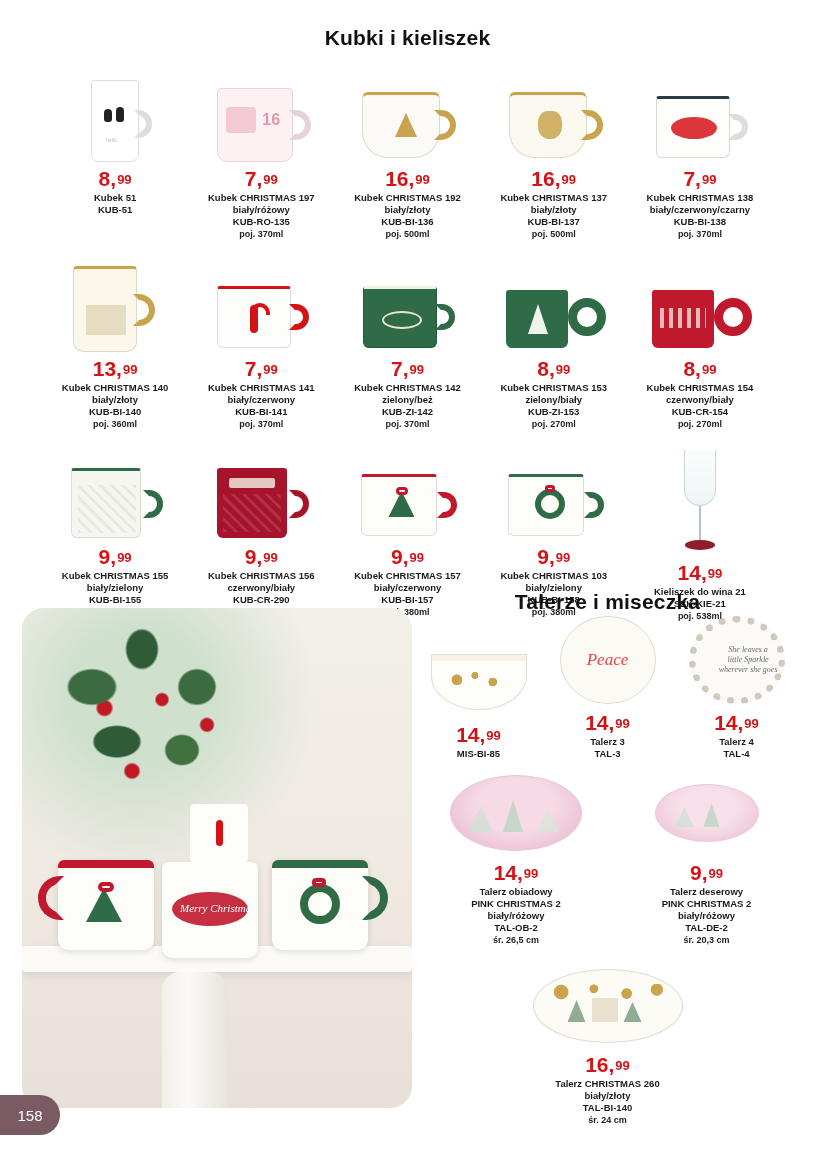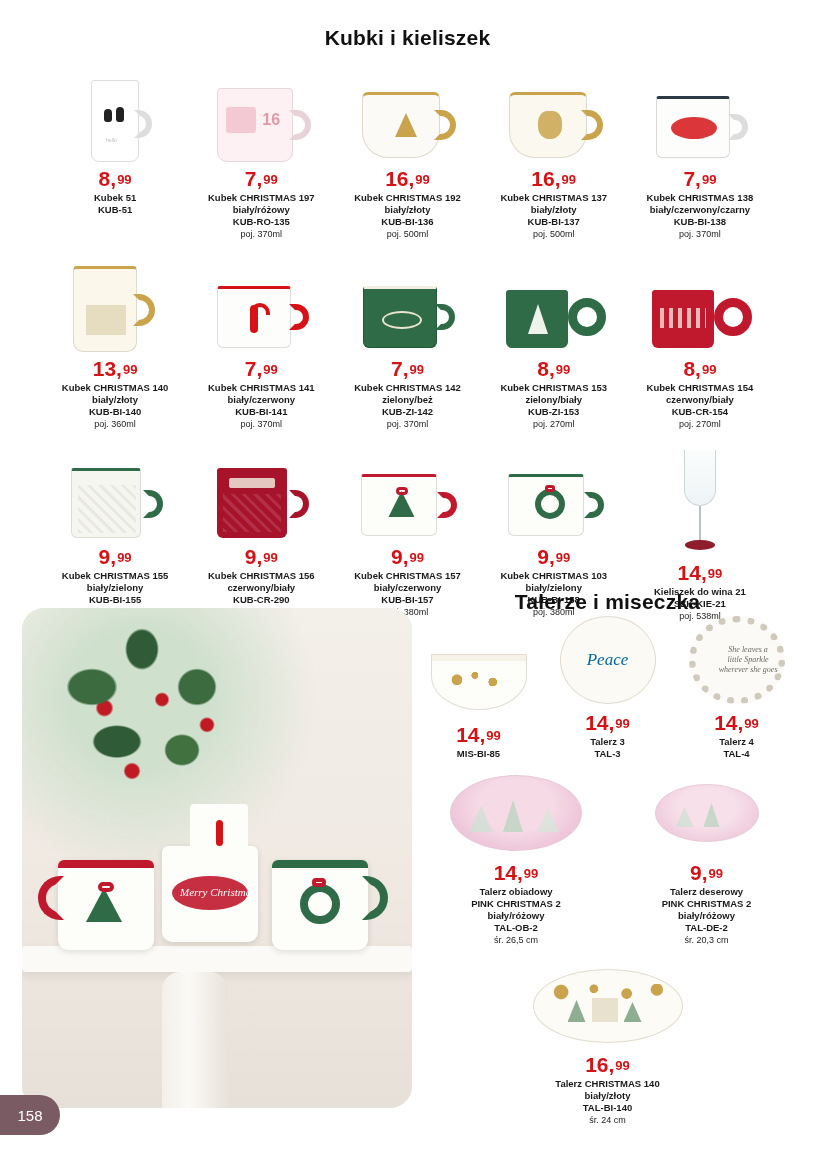--- a/index.html
+++ b/index.html
@@ -60,7 +60,7 @@
   .lines { text-align: center; }
   .lines .nm { font-size: 9.5px; font-weight: bold; line-height: 12px; }
   .lines .code { font-size: 9.5px; font-weight: bold; line-height: 12px; }
-  .lines .cap { font-size: 9px; line-height: 12px; color: #222; font-weight: normal; }
+  .lines .cap { font-size: 9px; line-height: 12px; color: #222; font-weight: bold; }
 
   
   .mug { position: relative; }

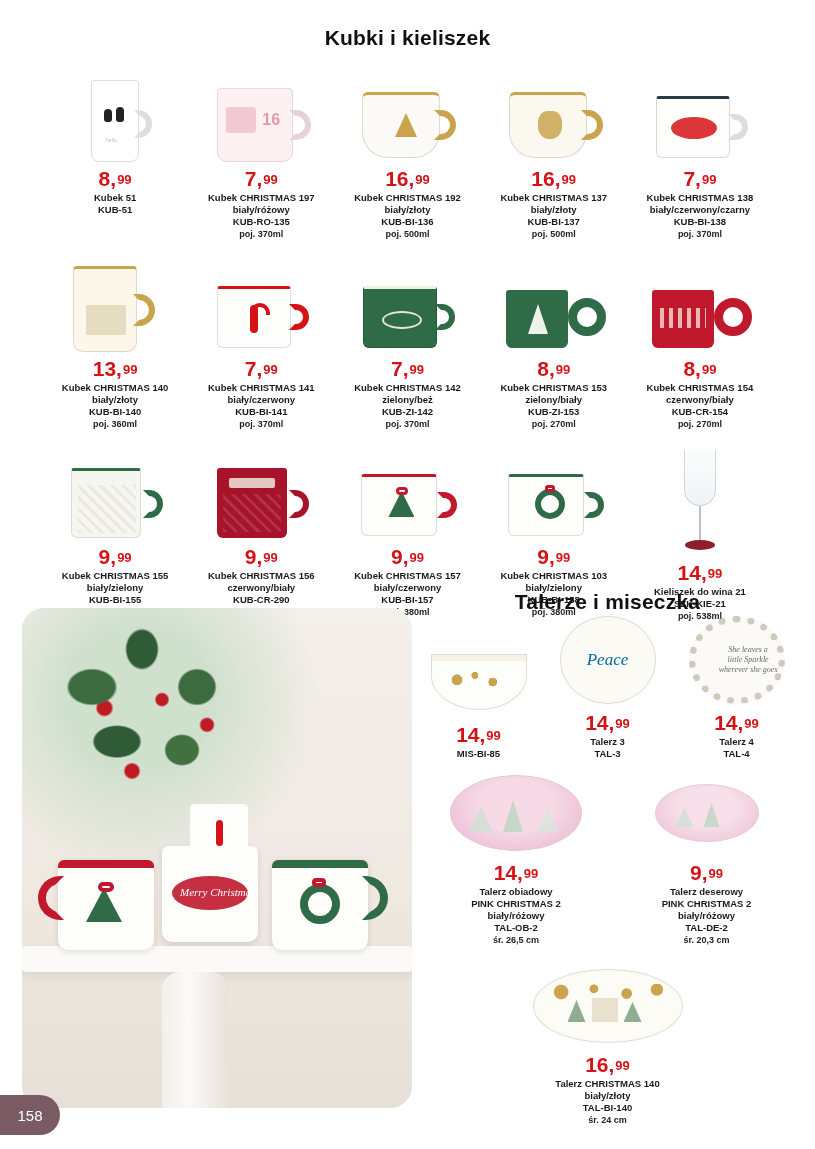--- a/index.html
+++ b/index.html
@@ -542,7 +542,7 @@
       <div class="pcell" style="width:125px;">
         <div class="pimgbox" style="height:92px;">
           <div style="width:96px;height:88px;border-radius:50%;background:#fcfaf4;border:1px solid #e0dbcd;display:flex;align-items:center;justify-content:center;">
-            <div style="font-family:'Liberation Serif',serif;font-style:italic;font-size:17px;color:#0369a1;">Peace</div>
+            <div style="font-family:'Liberation Serif',serif;font-style:italic;font-size:17px;color:#ef4444;">Peace</div>
           </div>
         </div>
         <div class="price">

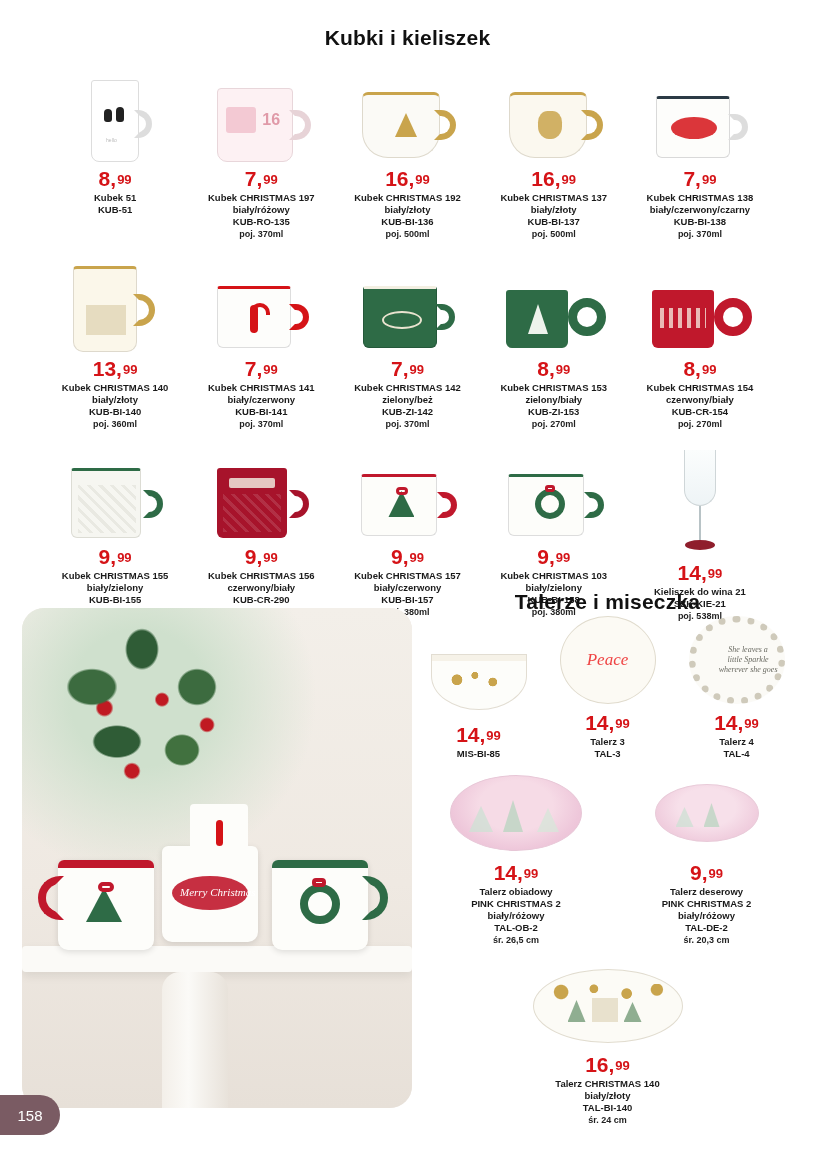--- a/index.html
+++ b/index.html
@@ -496,7 +496,7 @@
     </div>
     <div style="position:absolute;left:16px;top:268px;width:26px;height:44px;border:8px solid #c0182c;border-right-color:transparent;border-radius:22px 0 0 22px;"></div>
 
-    <div style="position:absolute;left:140px;top:238px;width:96px;height:96px;background:#fdfdfa;border-radius:6px 6px 10px 10px;box-shadow:0 2px 6px rgba(0,0,0,.12);">
+    <div style="position:absolute;left:140px;top:254px;width:96px;height:96px;background:#fdfdfa;border-radius:6px 6px 10px 10px;box-shadow:0 2px 6px rgba(0,0,0,.12);">
       <div style="position:absolute;left:10px;top:30px;width:76px;height:34px;border-radius:50%;background:#c0182c;opacity:.9;"></div>
       <div style="position:absolute;left:18px;top:40px;font-size:11px;color:#fff;font-family:'Liberation Serif',serif;font-style:italic;">Merry Christmas</div>
     </div>

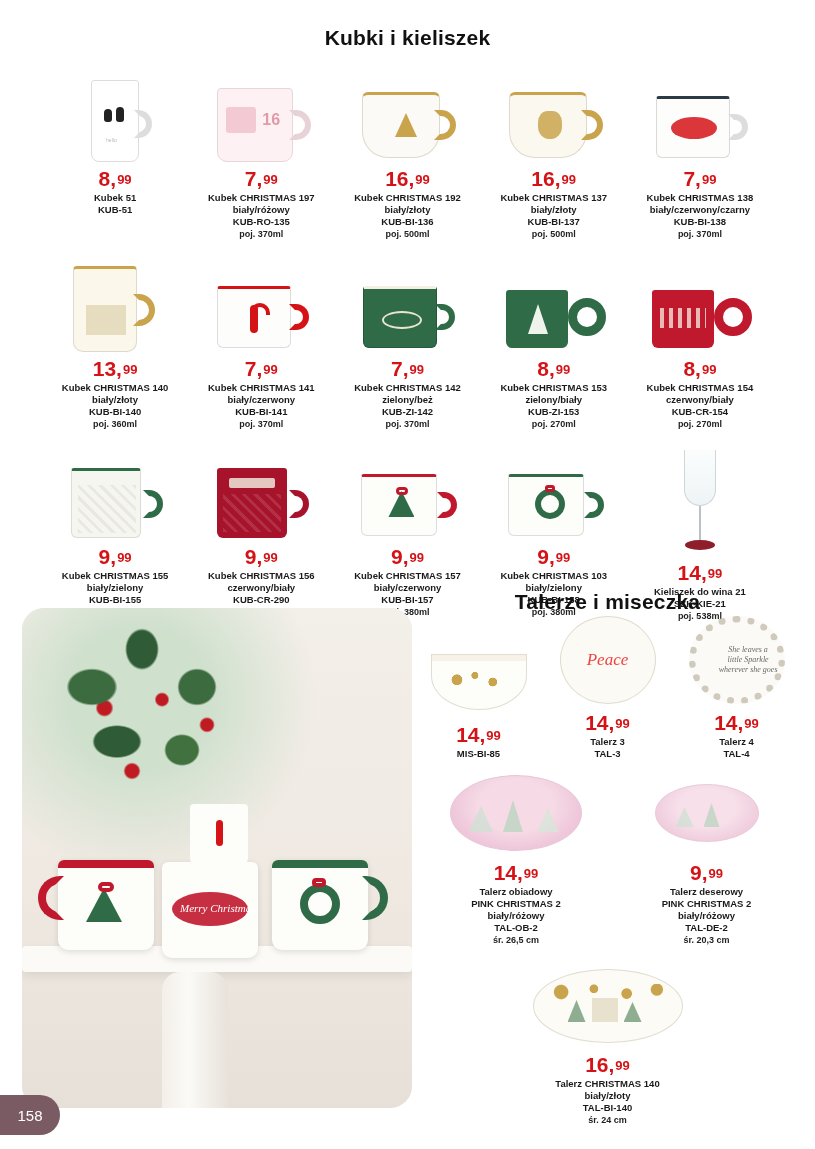--- a/index.html
+++ b/index.html
@@ -644,7 +644,7 @@
             <span class="dec">99</span>
         </div>
         <div class="lines">
-          <div class="nm">Talerz CHRISTMAS 140</div>
+          <div class="nm">Talerz CHRISTMAS 260</div>
           <div class="nm">biały/złoty</div>
           <div class="code">TAL-BI-140</div>
           <div class="cap">śr. 24 cm</div>

